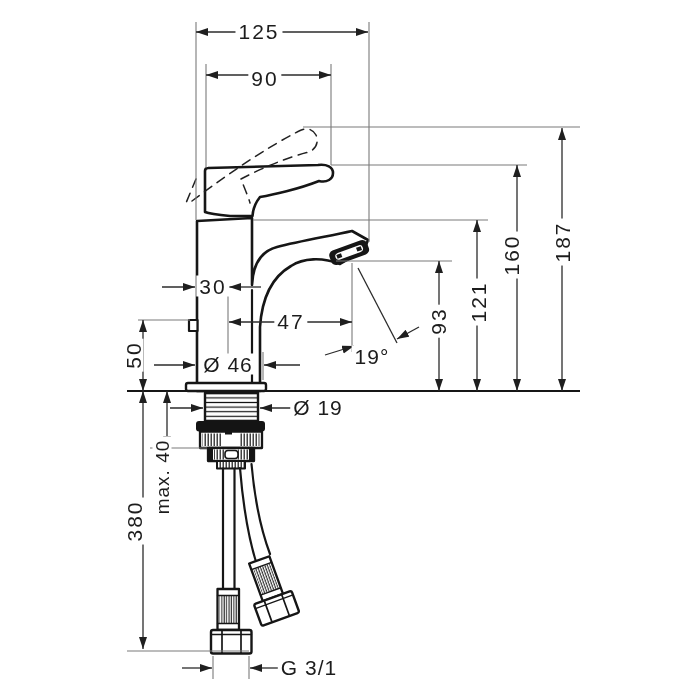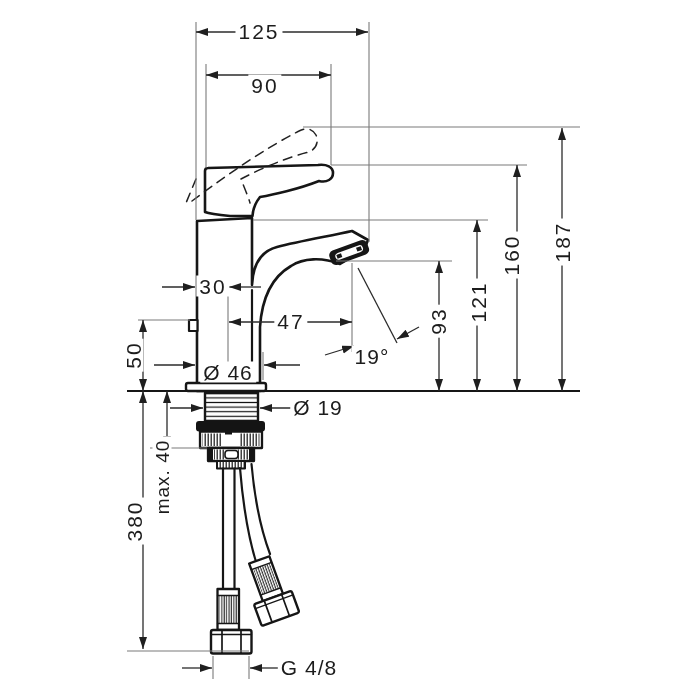--- a/index.html
+++ b/index.html
@@ -172,7 +172,7 @@
 </svg>
 
 <span class="lbl" style="left:259px;top:31px">125</span>
-<span class="lbl" style="left:265px;top:85px">90</span>
+<span class="lbl" style="left:265px;top:78px">90</span>
 <span class="lbl" style="left:213px;top:286px">30</span>
 <span class="lbl" style="left:291px;top:321px">47</span>
 <span class="lbl th" style="left:228px;top:372px">Ø 46</span>

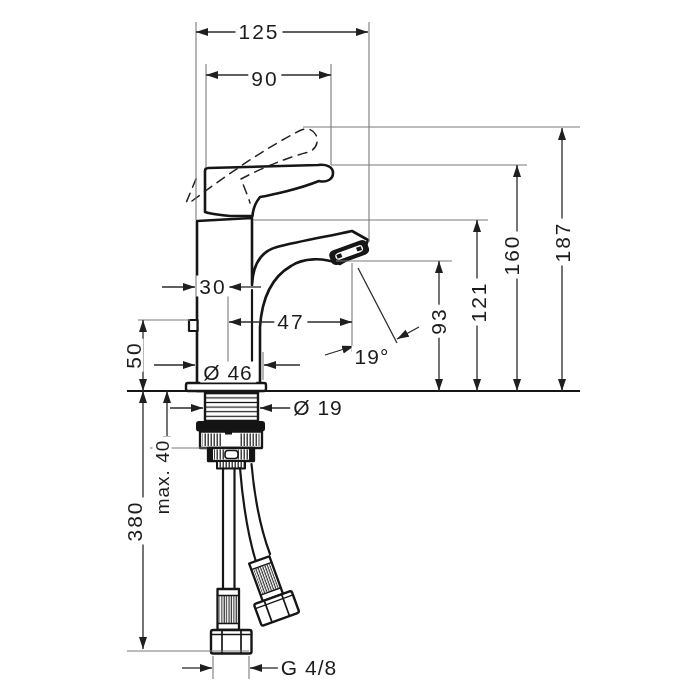--- a/index.html
+++ b/index.html
@@ -175,7 +175,7 @@
 <span class="lbl" style="left:265px;top:78px">90</span>
 <span class="lbl" style="left:213px;top:286px">30</span>
 <span class="lbl" style="left:291px;top:321px">47</span>
-<span class="lbl th" style="left:228px;top:372px">Ø 46</span>
+<span class="lbl th" style="left:228px;top:364px">Ø 46</span>
 <span class="lbl th" style="left:372px;top:356px">19°</span>
 <span class="lbl th" style="left:318px;top:407px">Ø 19</span>
 <span class="lbl th" style="left:309px;top:667px">G 4/8</span>

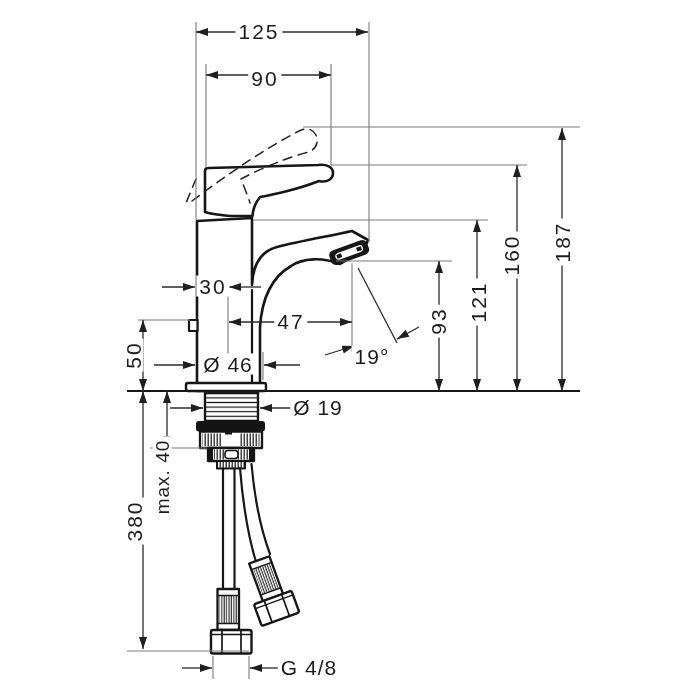--- a/index.html
+++ b/index.html
@@ -178,7 +178,7 @@
 <span class="lbl th" style="left:228px;top:364px">Ø 46</span>
 <span class="lbl th" style="left:372px;top:356px">19°</span>
 <span class="lbl th" style="left:318px;top:407px">Ø 19</span>
-<span class="lbl th" style="left:309px;top:667px">G 4/8</span>
+<span class="lbl th" style="left:309px;top:667px">G 3/1</span>
 <span class="lbl rot" style="left:133px;top:355px">50</span>
 <span class="lbl rot" style="left:134px;top:521px">380</span>
 <span class="lbl rot sm" style="left:162px;top:477px">max. 40</span>

